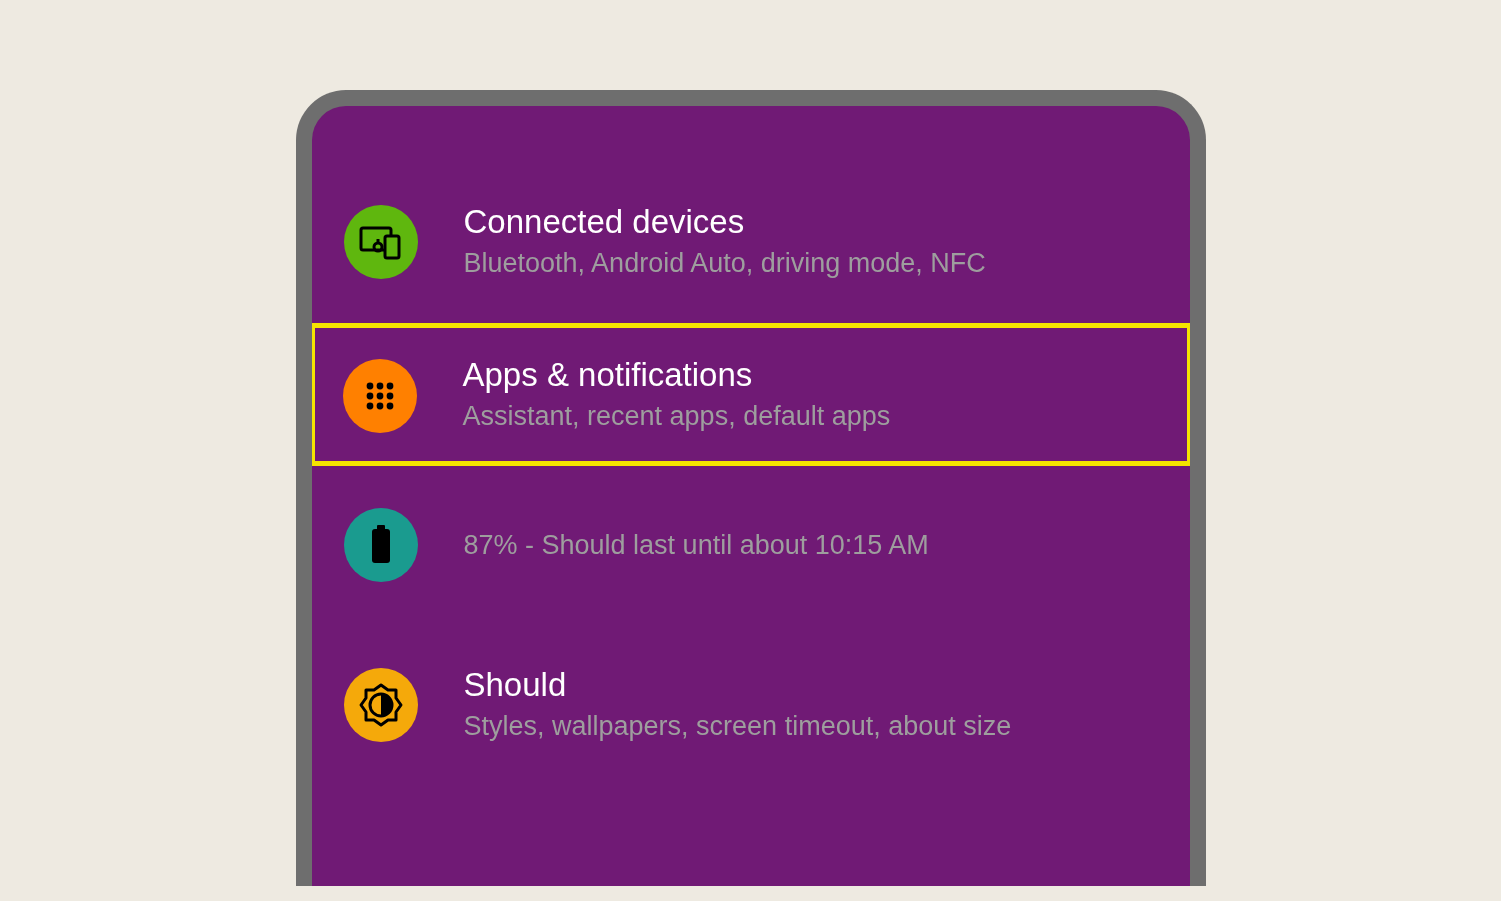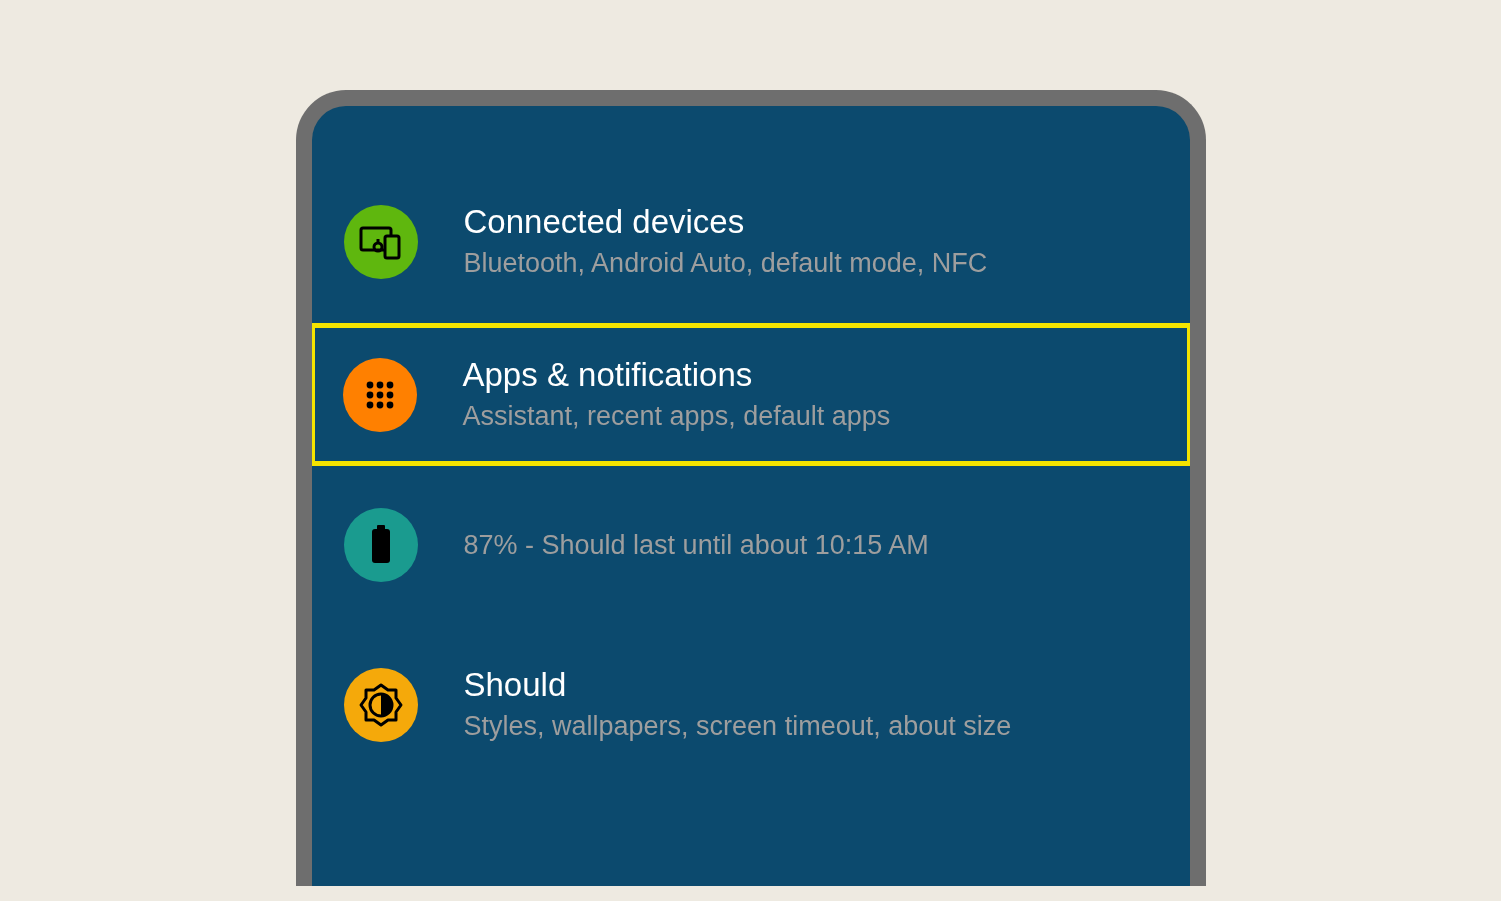--- a/index.html
+++ b/index.html
@@ -5,7 +5,7 @@
   html,body{margin:0;padding:0;width:1501px;height:901px;background:#eeeae1;overflow:hidden;}
   *{box-sizing:border-box;font-family:"Google Sans","Product Sans","Helvetica Neue",Arial,sans-serif;-webkit-font-smoothing:antialiased;}
   .stage{width:1501px;height:901px;display:flex;align-items:flex-start;justify-content:center;}
-  .device{width:910px;margin-top:90px;border-radius:50px 50px 0 0;background:#0c4a6e;border:16px solid #6e6e6e;border-bottom:none;padding:55px 0 100px 0;position:relative;overflow:hidden;}
+  .device{width:910px;margin-top:90px;border-radius:50px 50px 0 0;background:#701a75;border:16px solid #6e6e6e;border-bottom:none;padding:55px 0 100px 0;position:relative;overflow:hidden;}
   .list{display:flex;flex-direction:column;gap:0;}
   .row{display:flex;align-items:center;padding:38px 18px;cursor:pointer;border:4px solid transparent;border-radius:2px;}
   .row.highlight{border:5px solid #f5e400;padding:28px 18px;margin:0 -2px;}

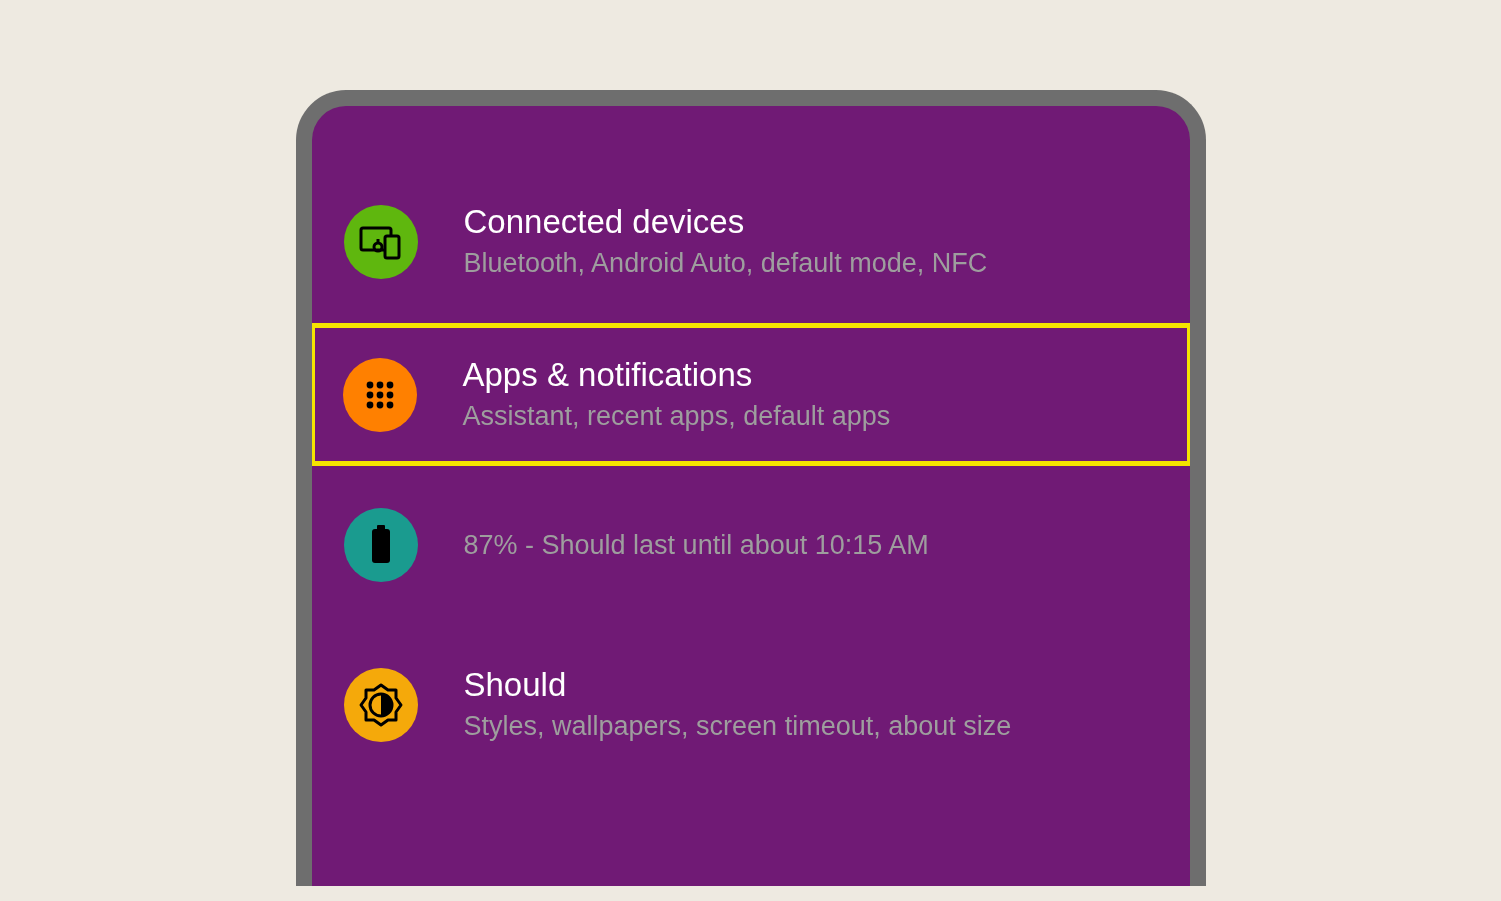--- a/index.html
+++ b/index.html
@@ -37,7 +37,7 @@
         </div>
         <div class="texts">
           <div class="title">Connected devices</div>
-          <div class="sub">Bluetooth, Android Auto, default mode, NFC</div>
+          <div class="sub">Bluetooth, Android Auto, driving mode, NFC</div>
         </div>
       </div>
 

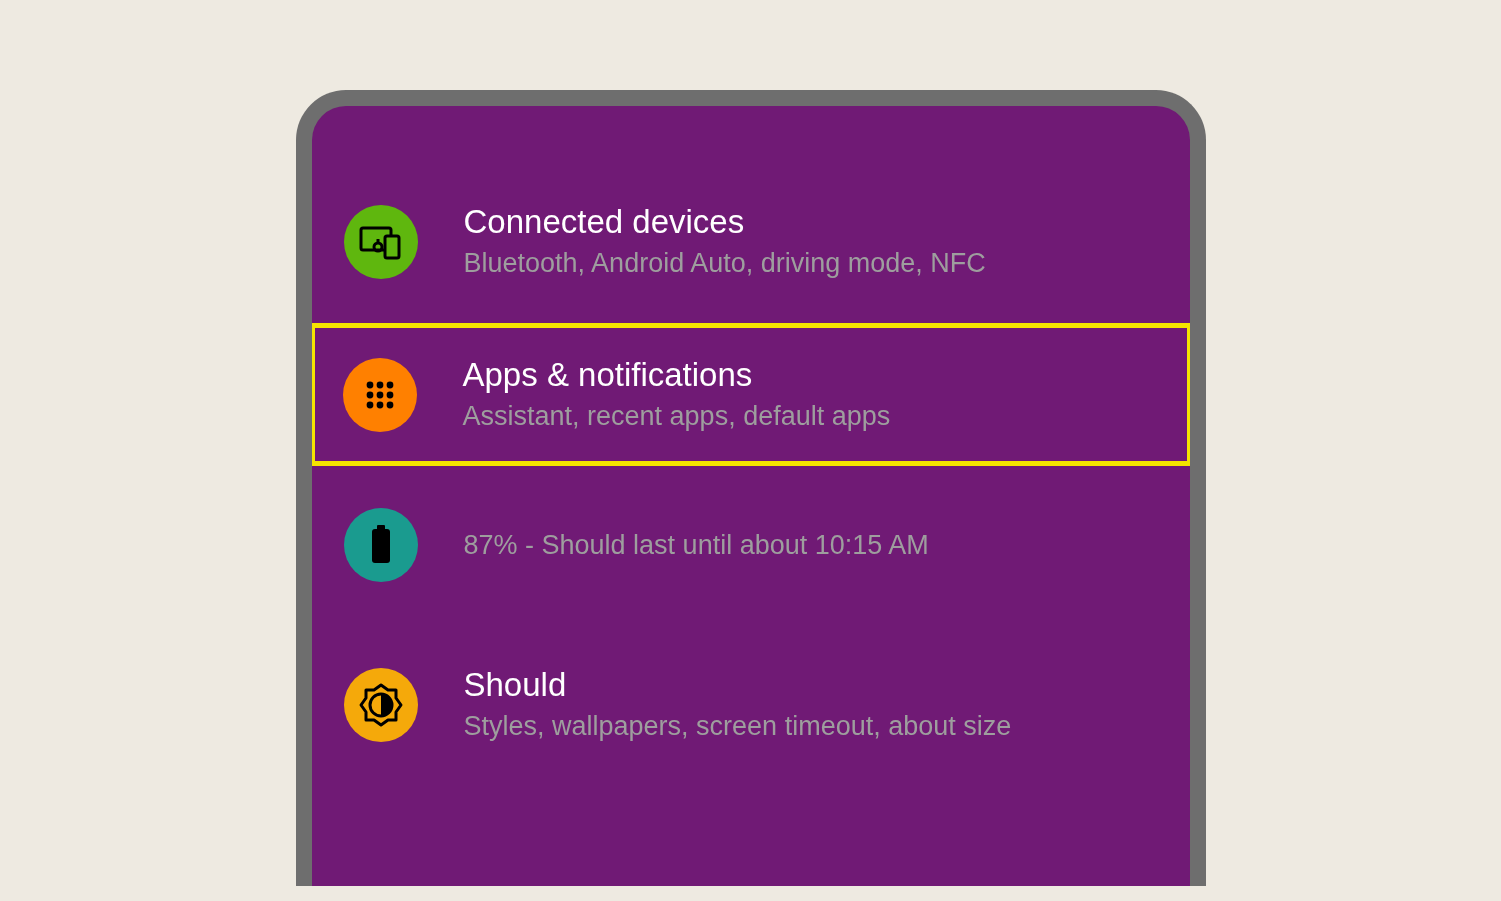--- a/index.html
+++ b/index.html
@@ -8,7 +8,7 @@
   .device{width:910px;margin-top:90px;border-radius:50px 50px 0 0;background:#701a75;border:16px solid #6e6e6e;border-bottom:none;padding:55px 0 100px 0;position:relative;overflow:hidden;}
   .list{display:flex;flex-direction:column;gap:0;}
   .row{display:flex;align-items:center;padding:38px 18px;cursor:pointer;border:4px solid transparent;border-radius:2px;}
-  .row.highlight{border:5px solid #f5e400;padding:28px 18px;margin:0 -2px;}
+  .row.highlight{border:5px solid #f5e400;padding:28px 18px;margin:0 -2px;align-items:flex-end;}
   .icon-wrap{width:74px;height:74px;border-radius:50%;flex:0 0 74px;display:flex;align-items:center;justify-content:center;margin-left:10px;margin-right:46px;}
   .texts{display:flex;flex-direction:column;gap:6px;min-width:0;}
   .title{color:#fff;font-size:33px;font-weight:400;line-height:1.15;}

